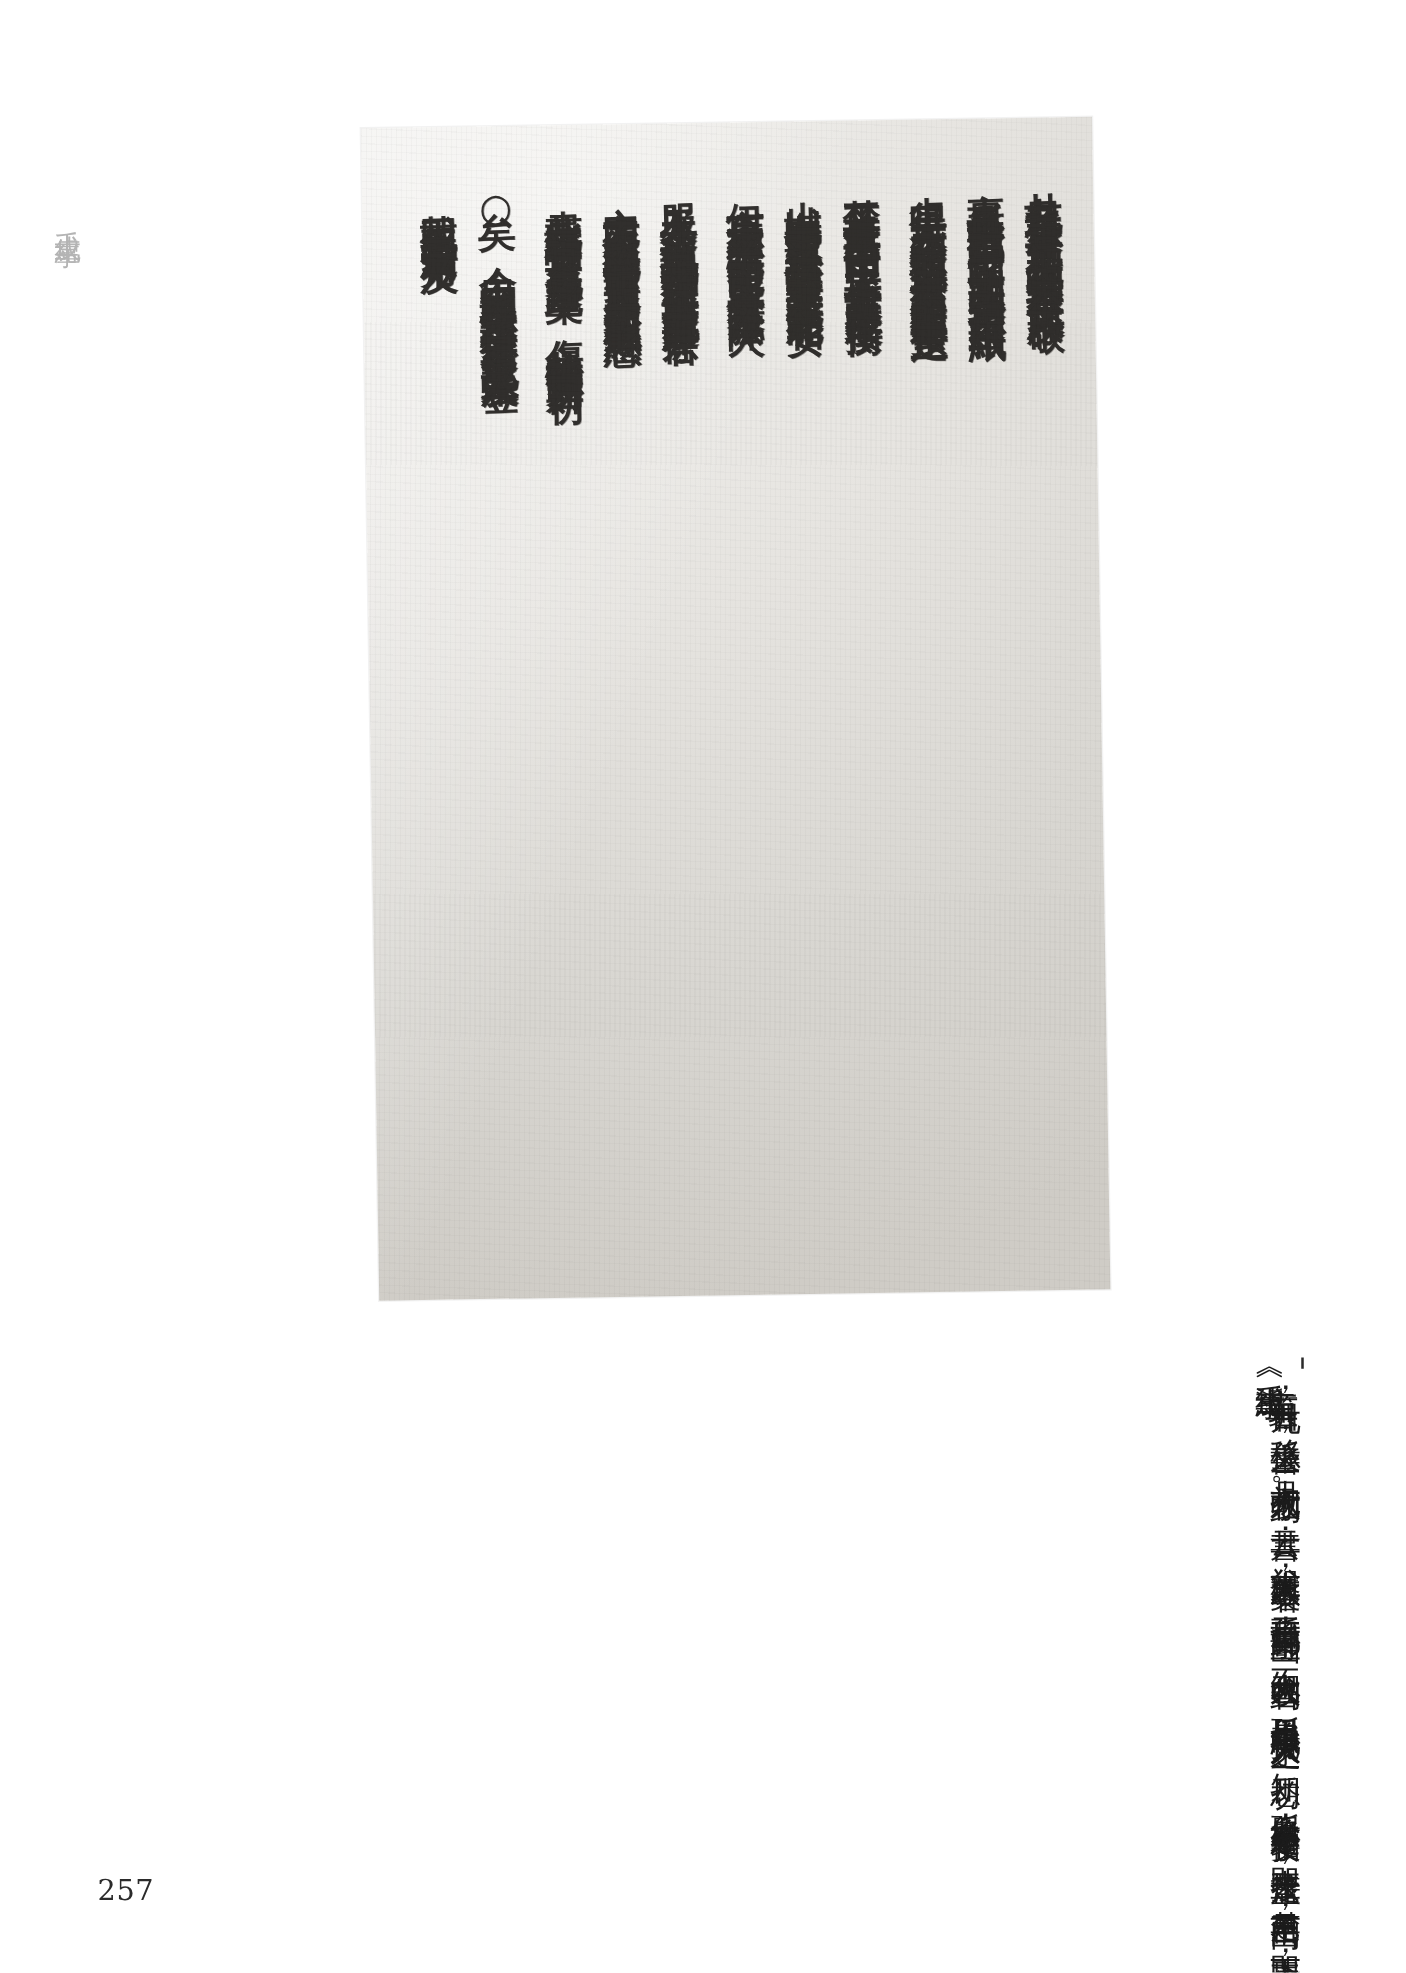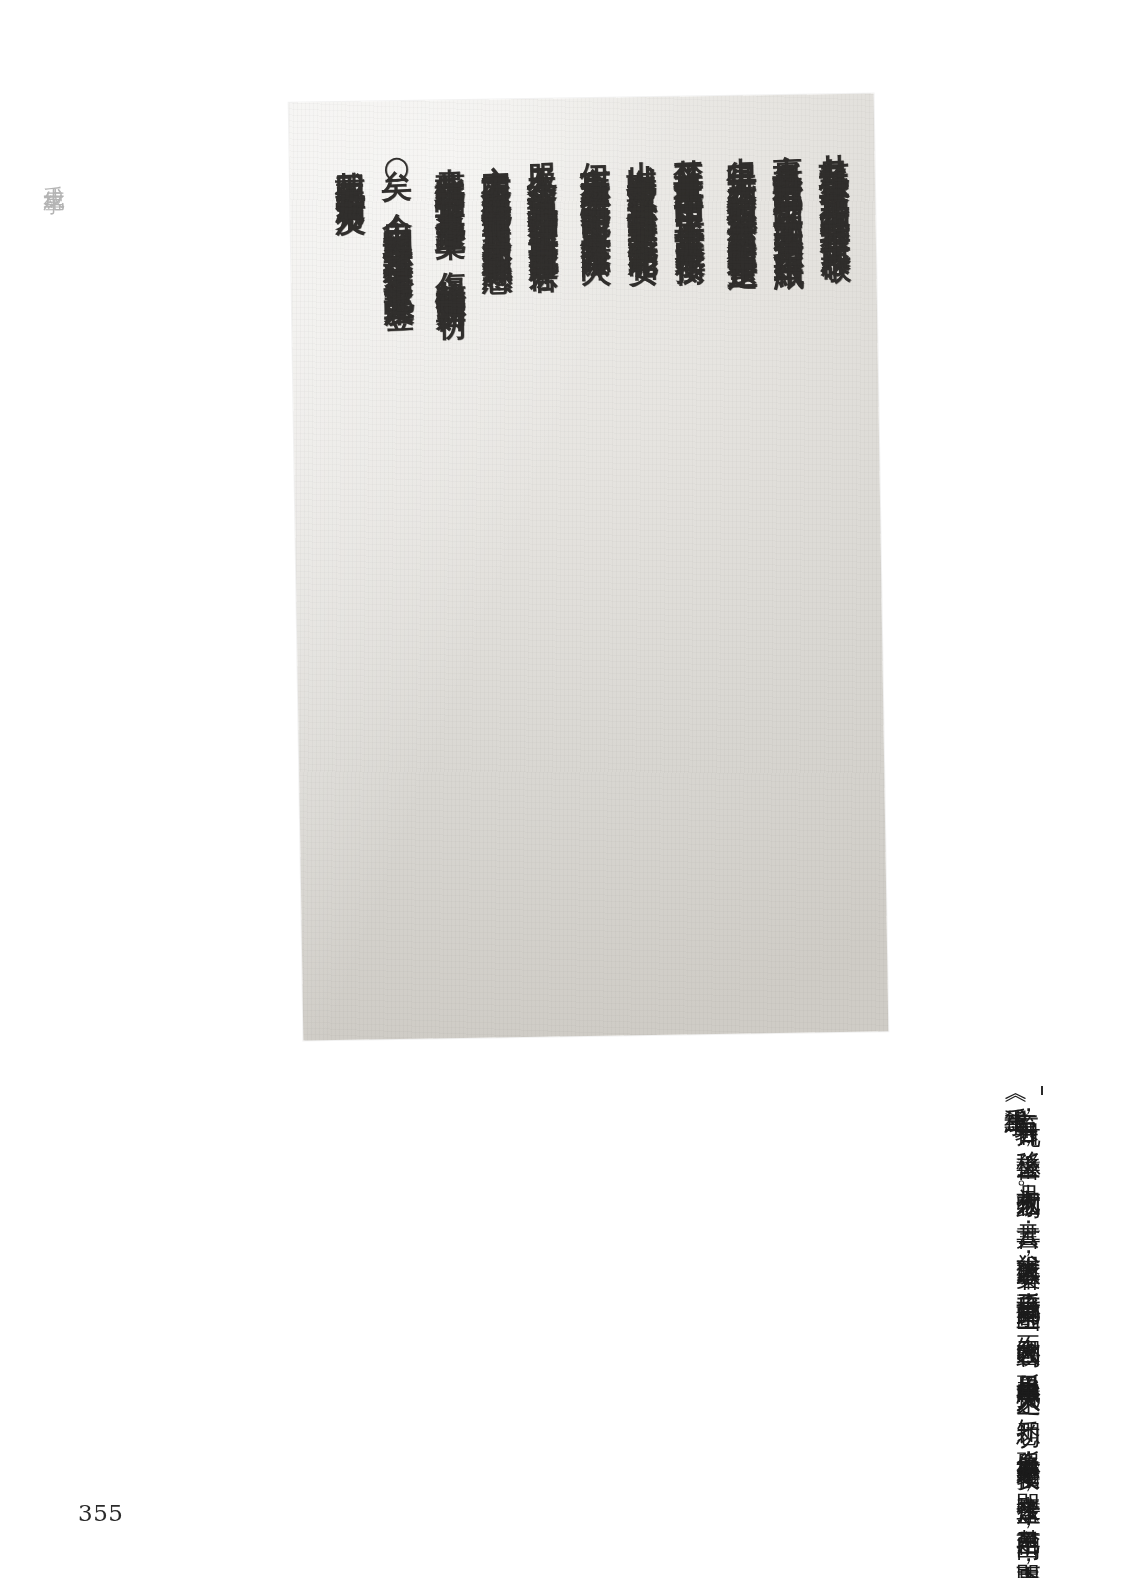--- a/index.html
+++ b/index.html
@@ -153,7 +153,7 @@
       <div class="col">去，故未果來。即改接衡山城內名醫曹</div>
     </div>
 
-  <div class="folio">355</div>
+  <div class="folio">257</div>
 
 </div>
 

